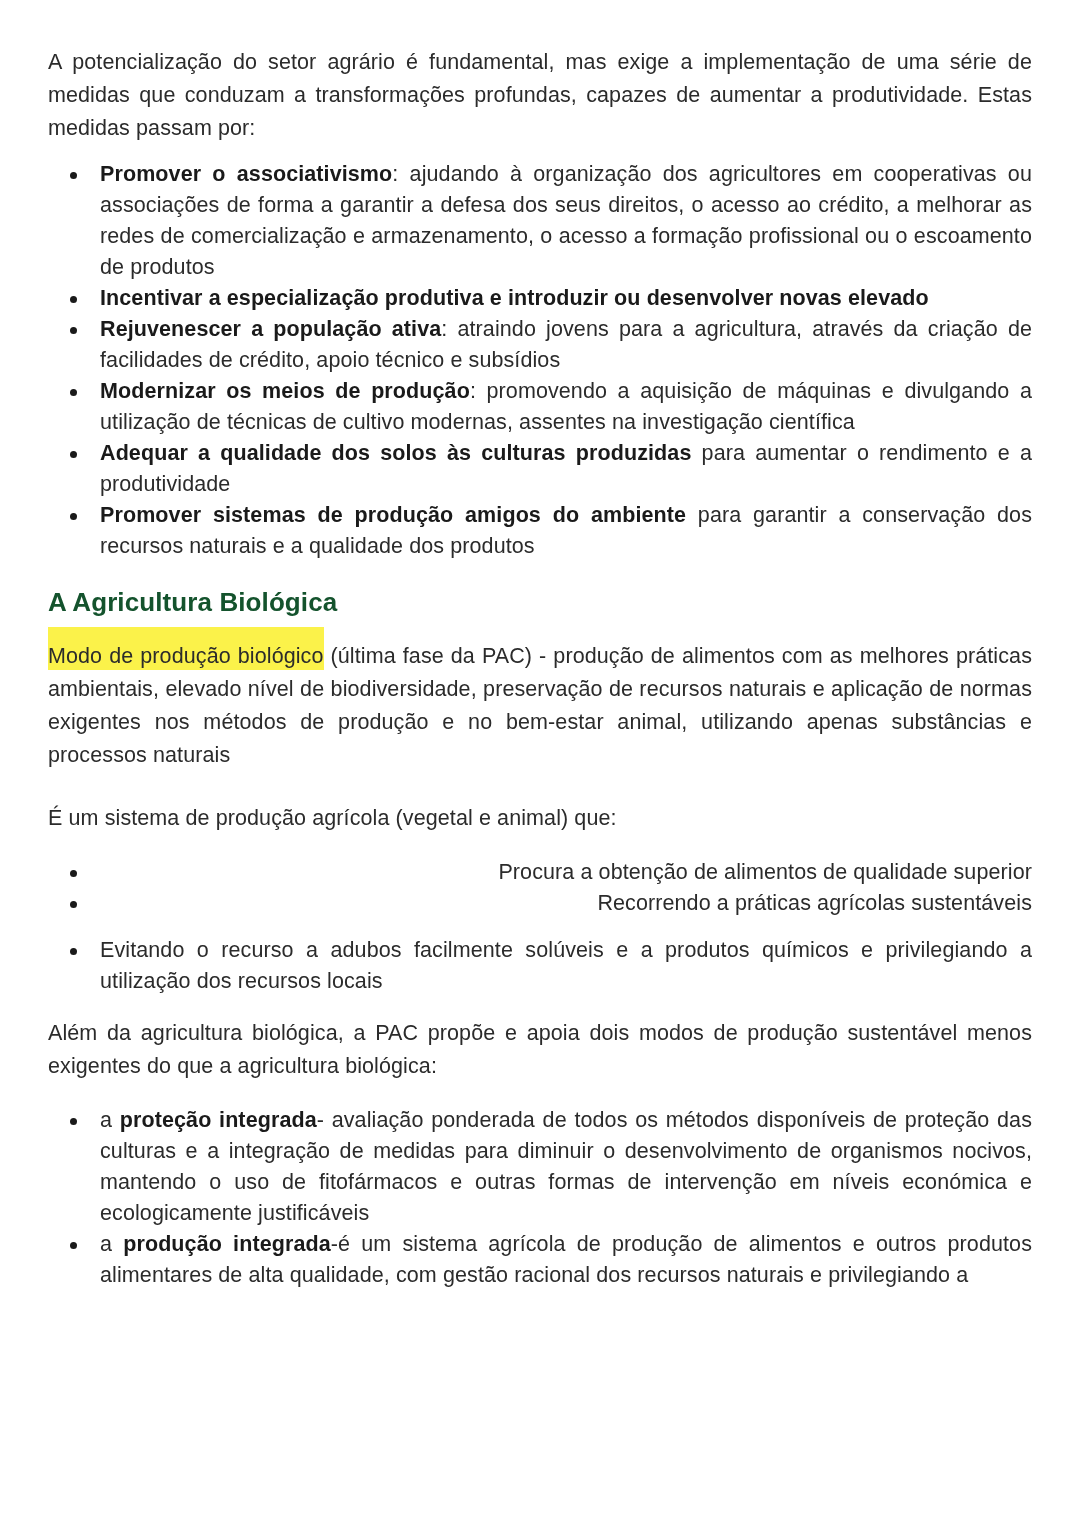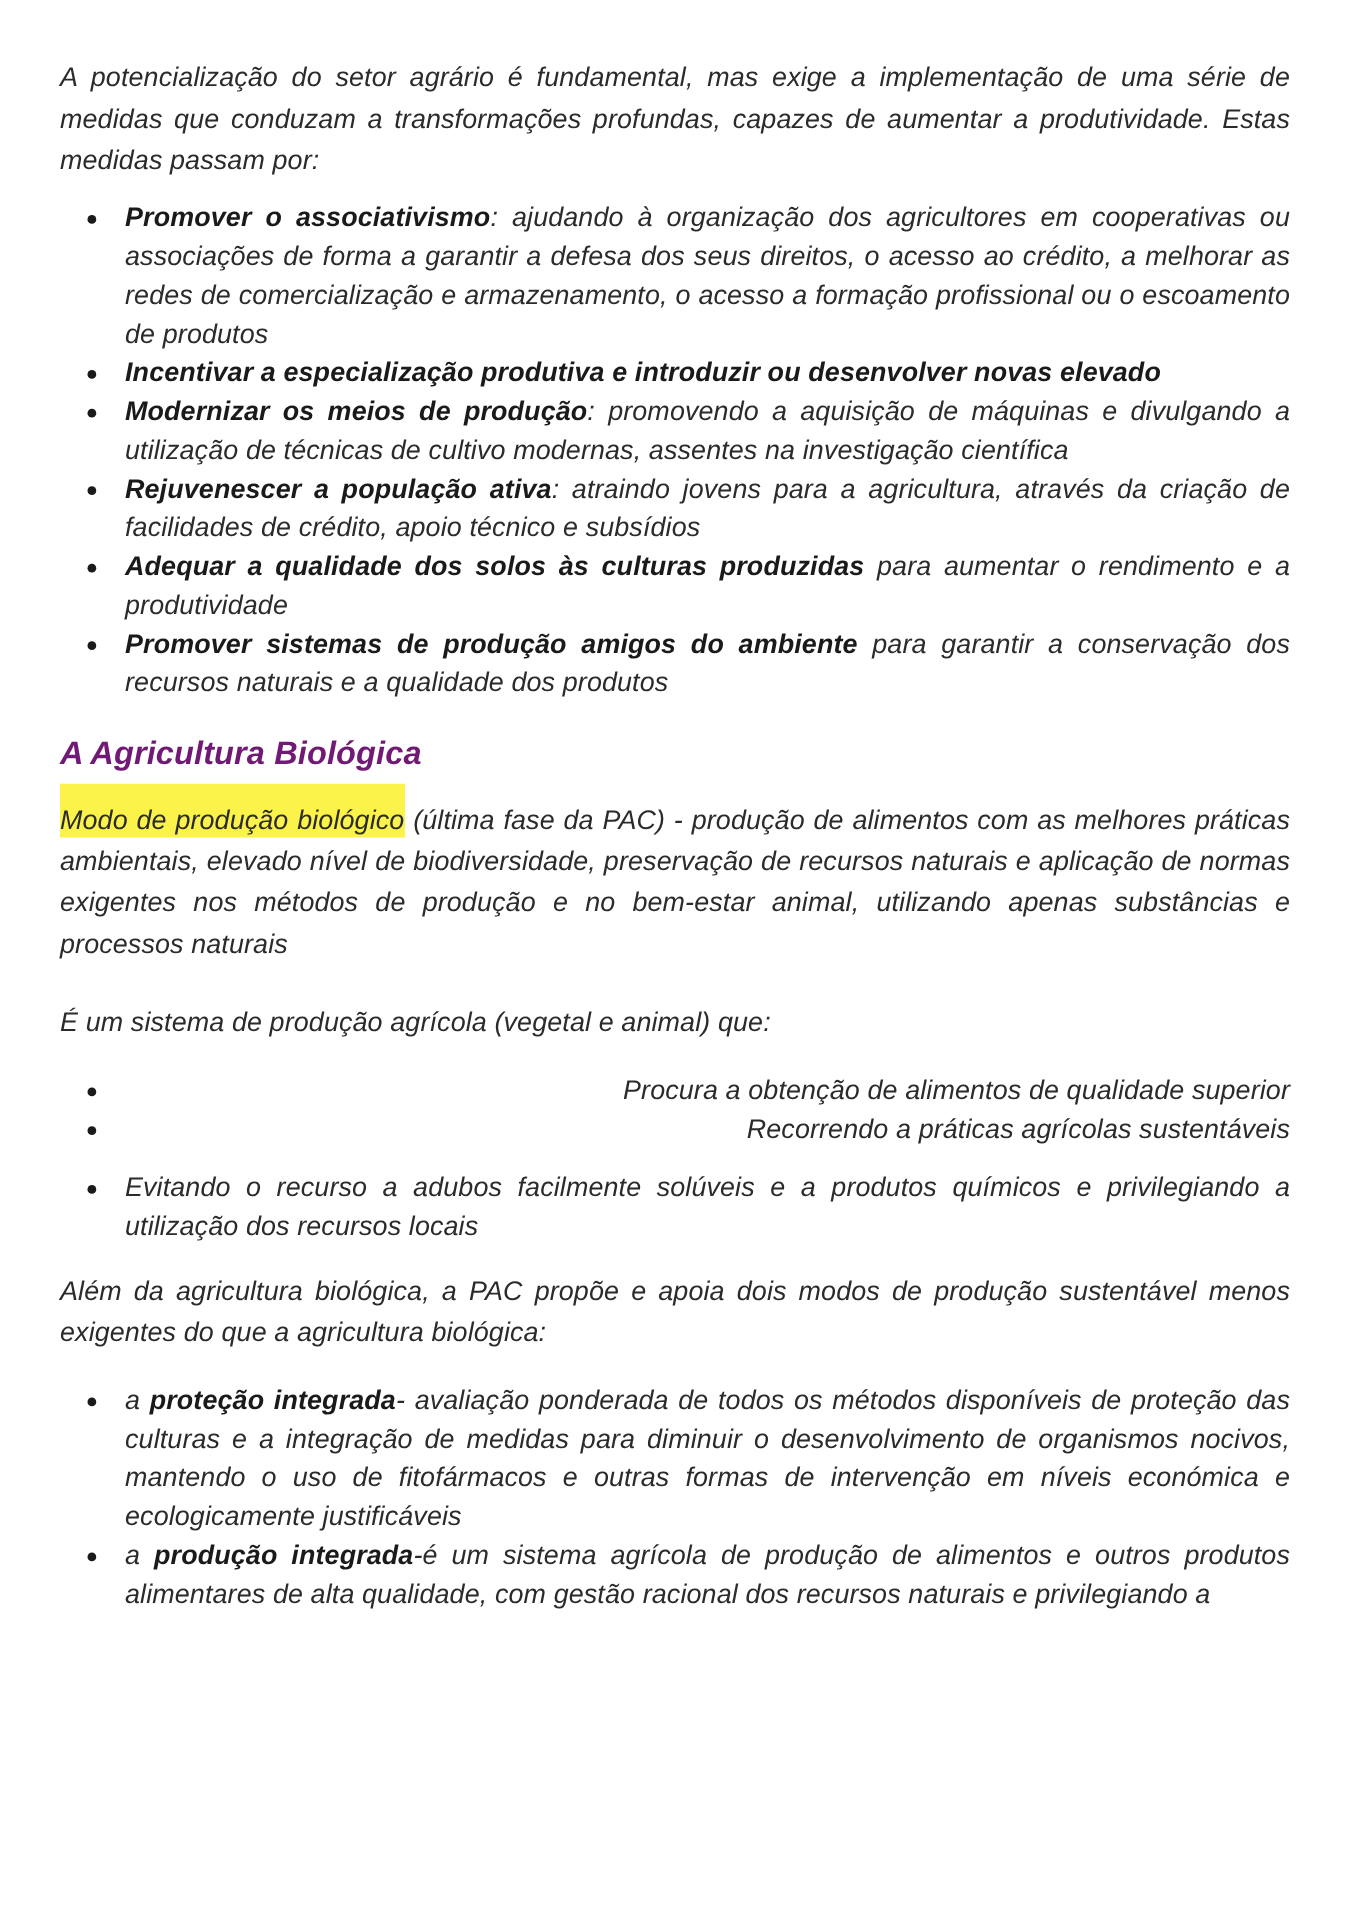--- a/index.html
+++ b/index.html
@@ -21,7 +21,6 @@
     box-sizing: border-box;
     padding: 46px 48px 0 48px;
     background: #ffffff;
-    font-style: italic;
   }
   .para {
     font-size: 21.5px;

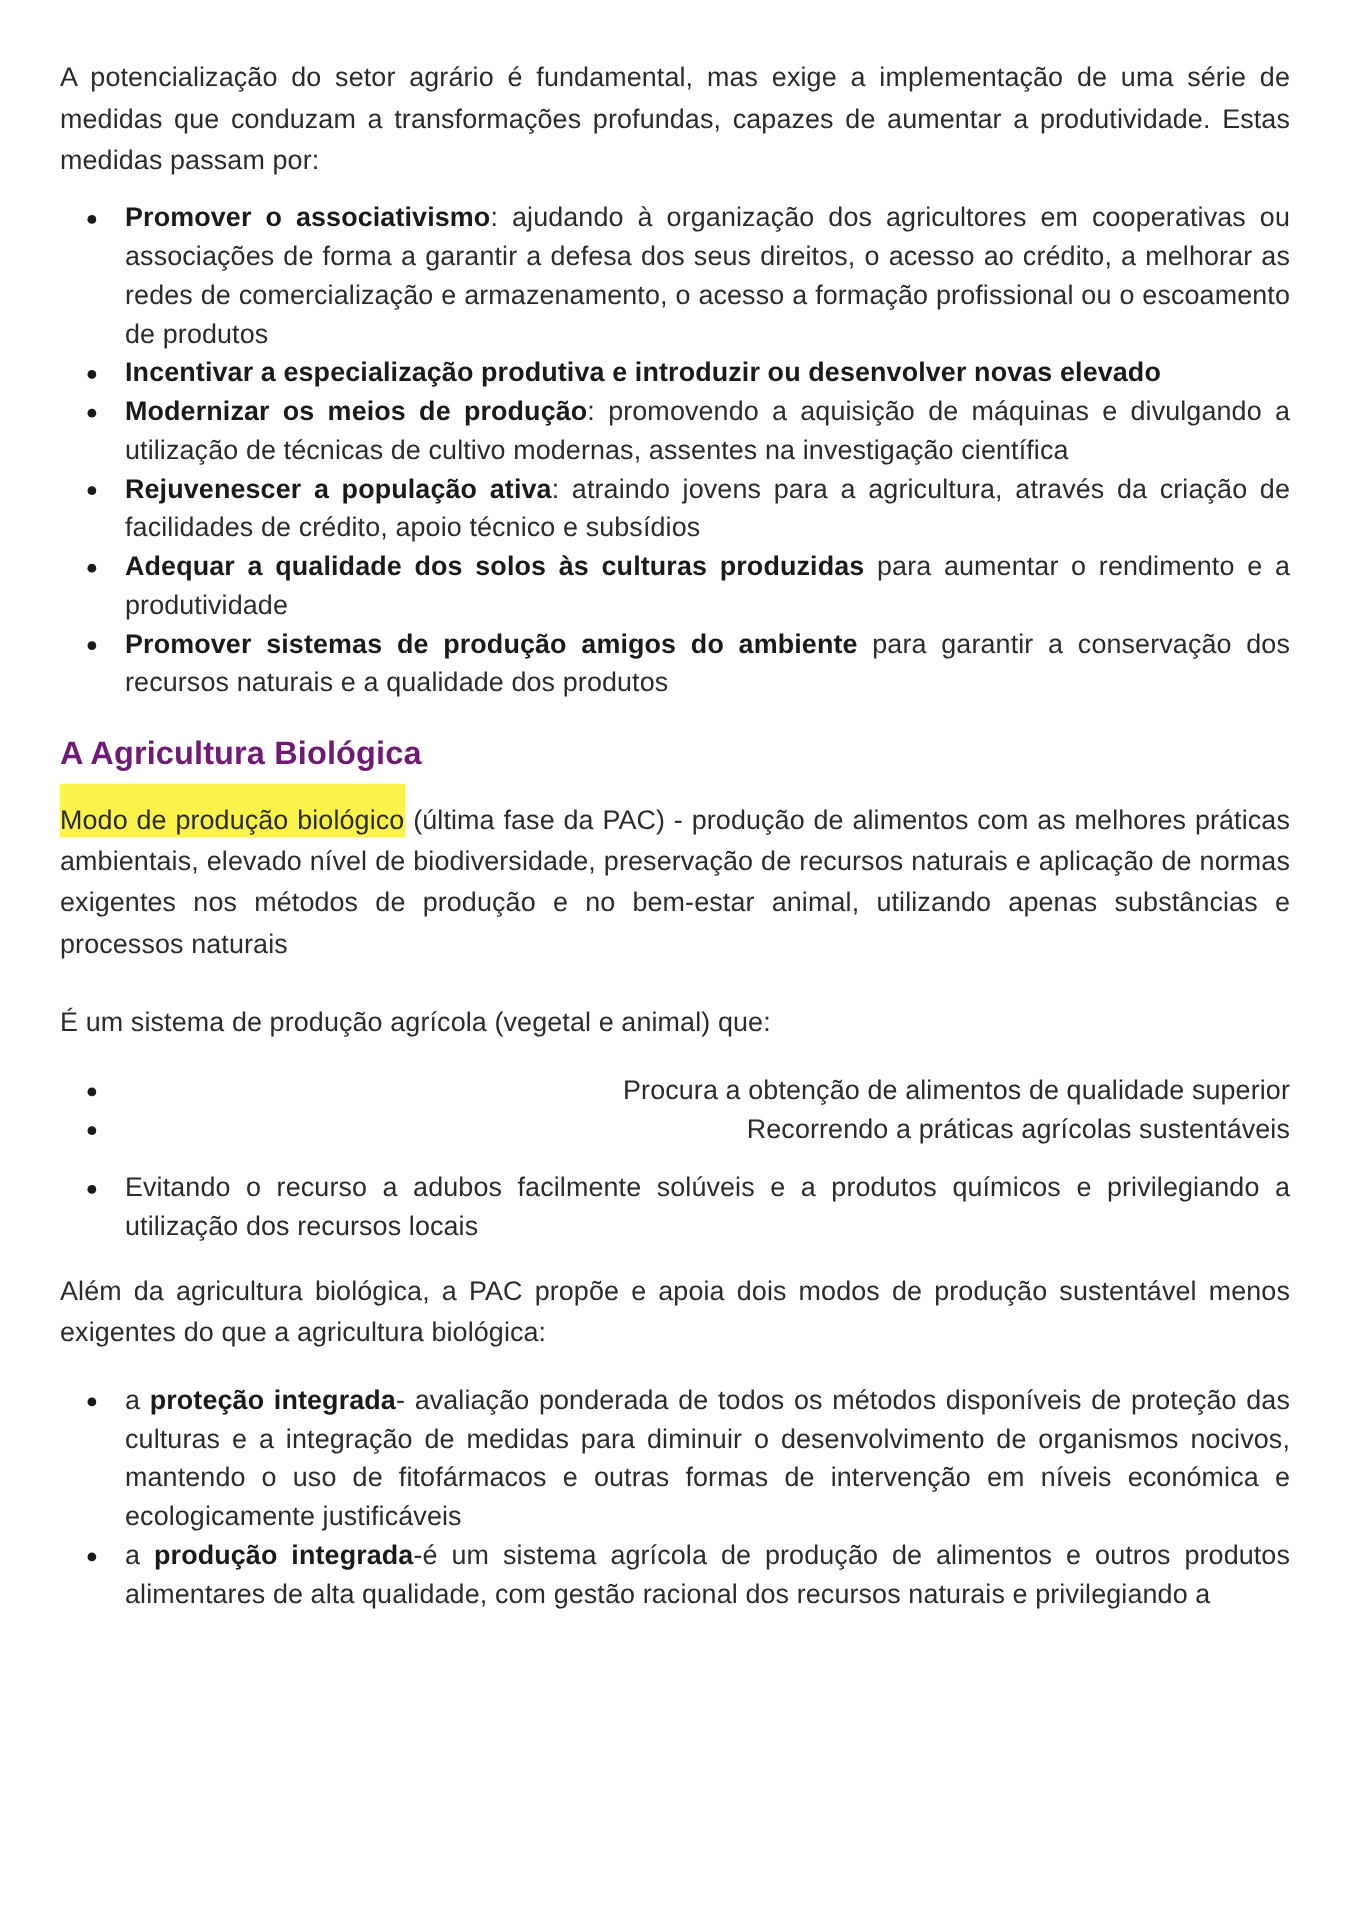--- a/index.html
+++ b/index.html
@@ -97,10 +97,10 @@
       <b> Incentivar a especialização produtiva e introduzir ou desenvolver novas elevado</b><span></span>
     </li>
     <li>
-      <b>Modernizar os meios de produção</b><span>: promovendo a aquisição de máquinas e divulgando a utilização de técnicas de cultivo modernas, assentes na investigação científica</span>
+      <b>Rejuvenescer a população ativa</b><span>: atraindo jovens para a agricultura, através da criação de facilidades de crédito, apoio técnico e subsídios</span>
     </li>
     <li>
-      <b>Rejuvenescer a população ativa</b><span>: atraindo jovens para a agricultura, através da criação de facilidades de crédito, apoio técnico e subsídios</span>
+      <b>Modernizar os meios de produção</b><span>: promovendo a aquisição de máquinas e divulgando a utilização de técnicas de cultivo modernas, assentes na investigação científica</span>
     </li>
     <li>
       <b>Adequar a qualidade dos solos às culturas produzidas</b><span> para aumentar o rendimento e a produtividade</span>

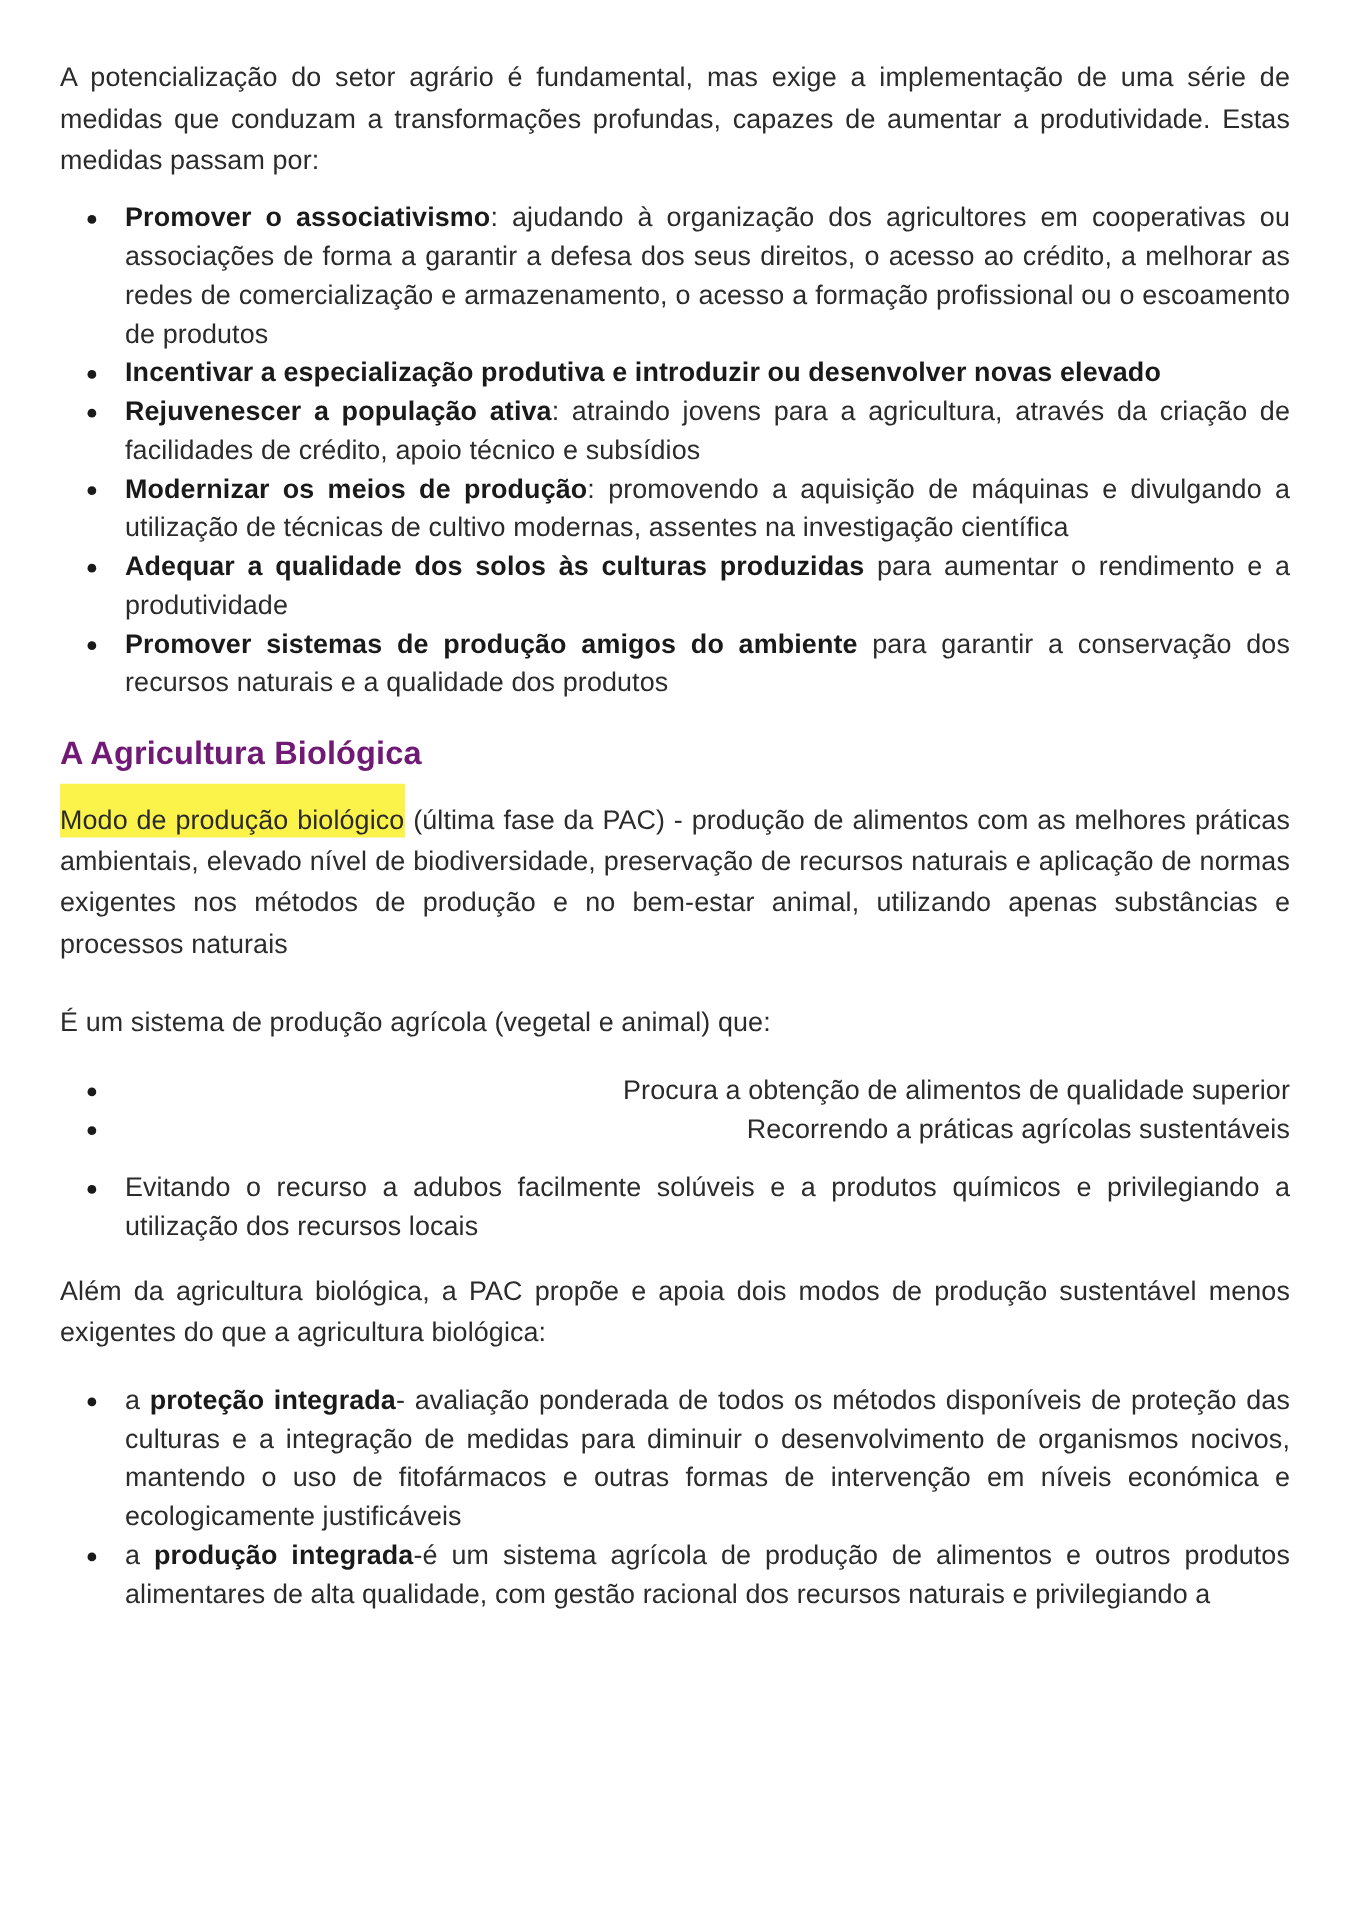--- a/index.html
+++ b/index.html
@@ -68,7 +68,7 @@
   h2.section-title {
     font-size: 26px;
     font-weight: bold;
-    color: #701a75;
+    color: #14532d;
     margin: 24px 0 22px 0;
     line-height: 32px;
     letter-spacing: 0.1px;

